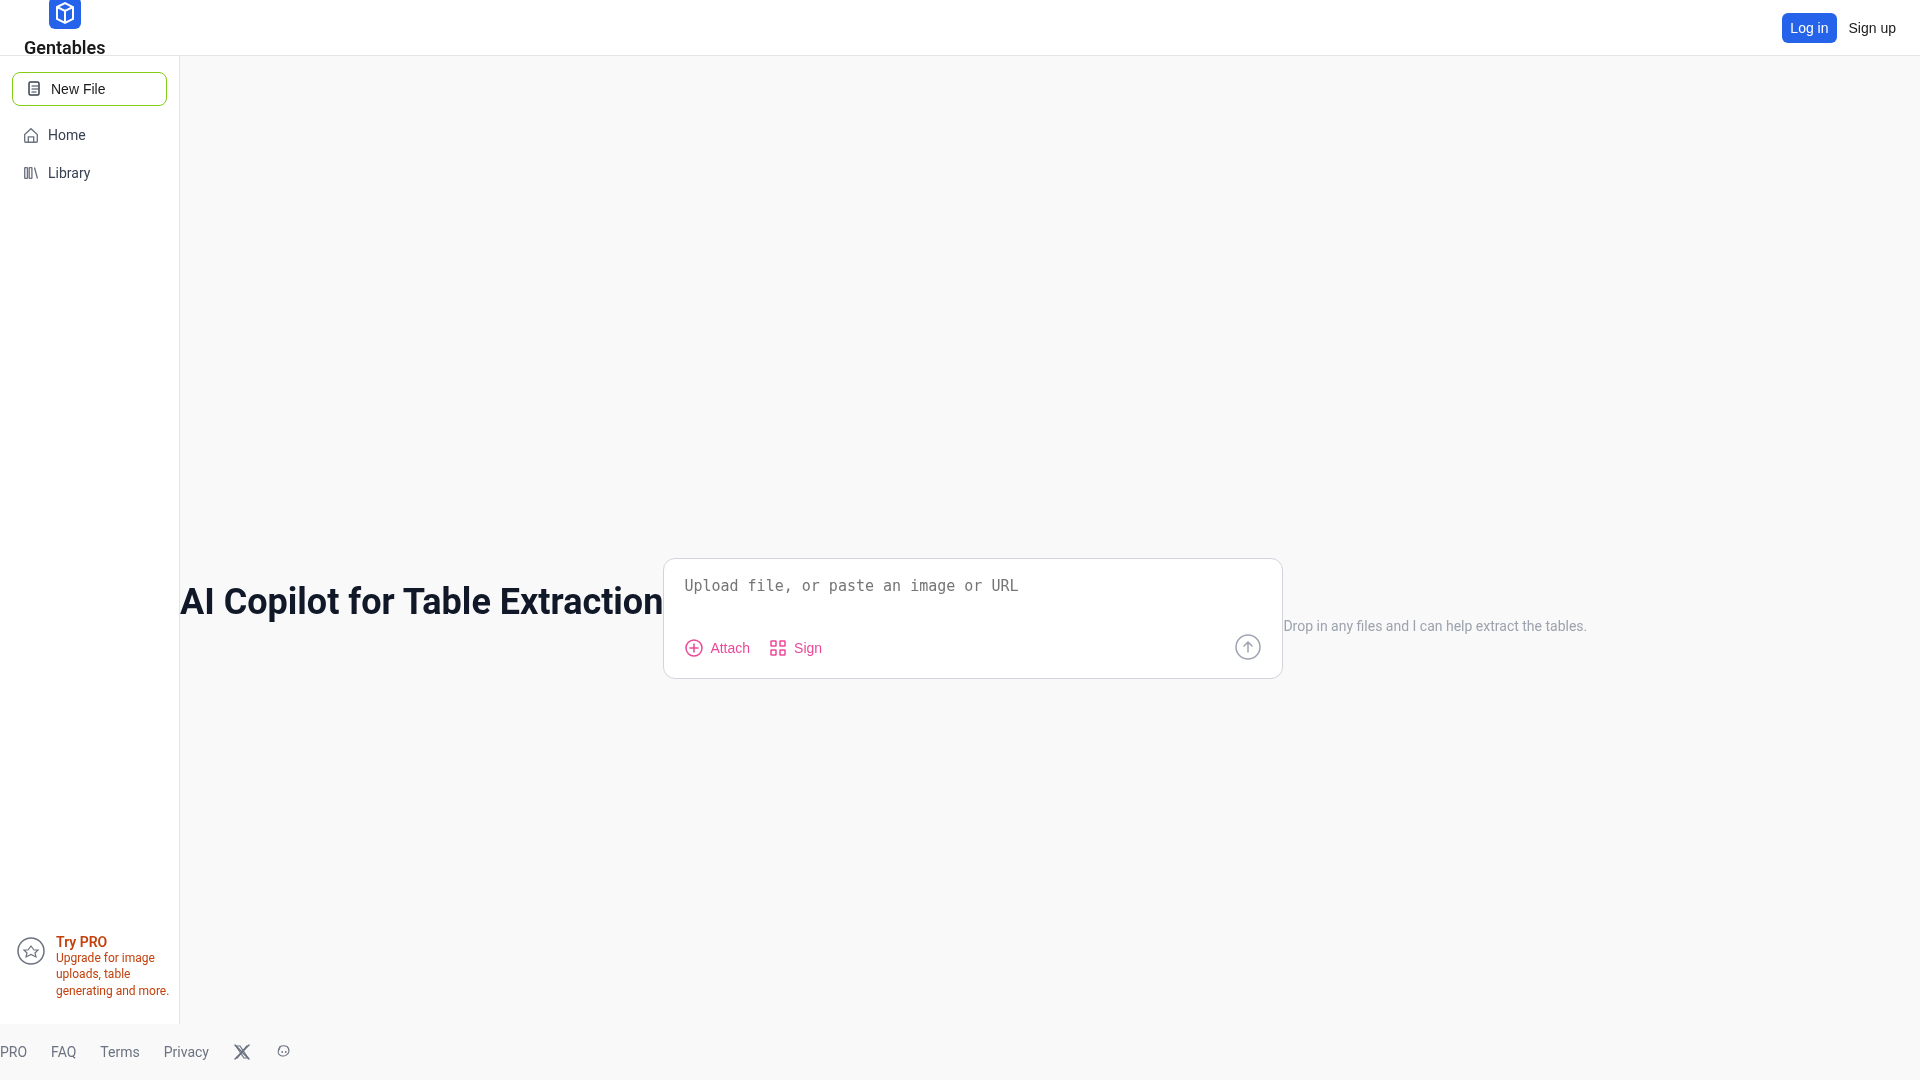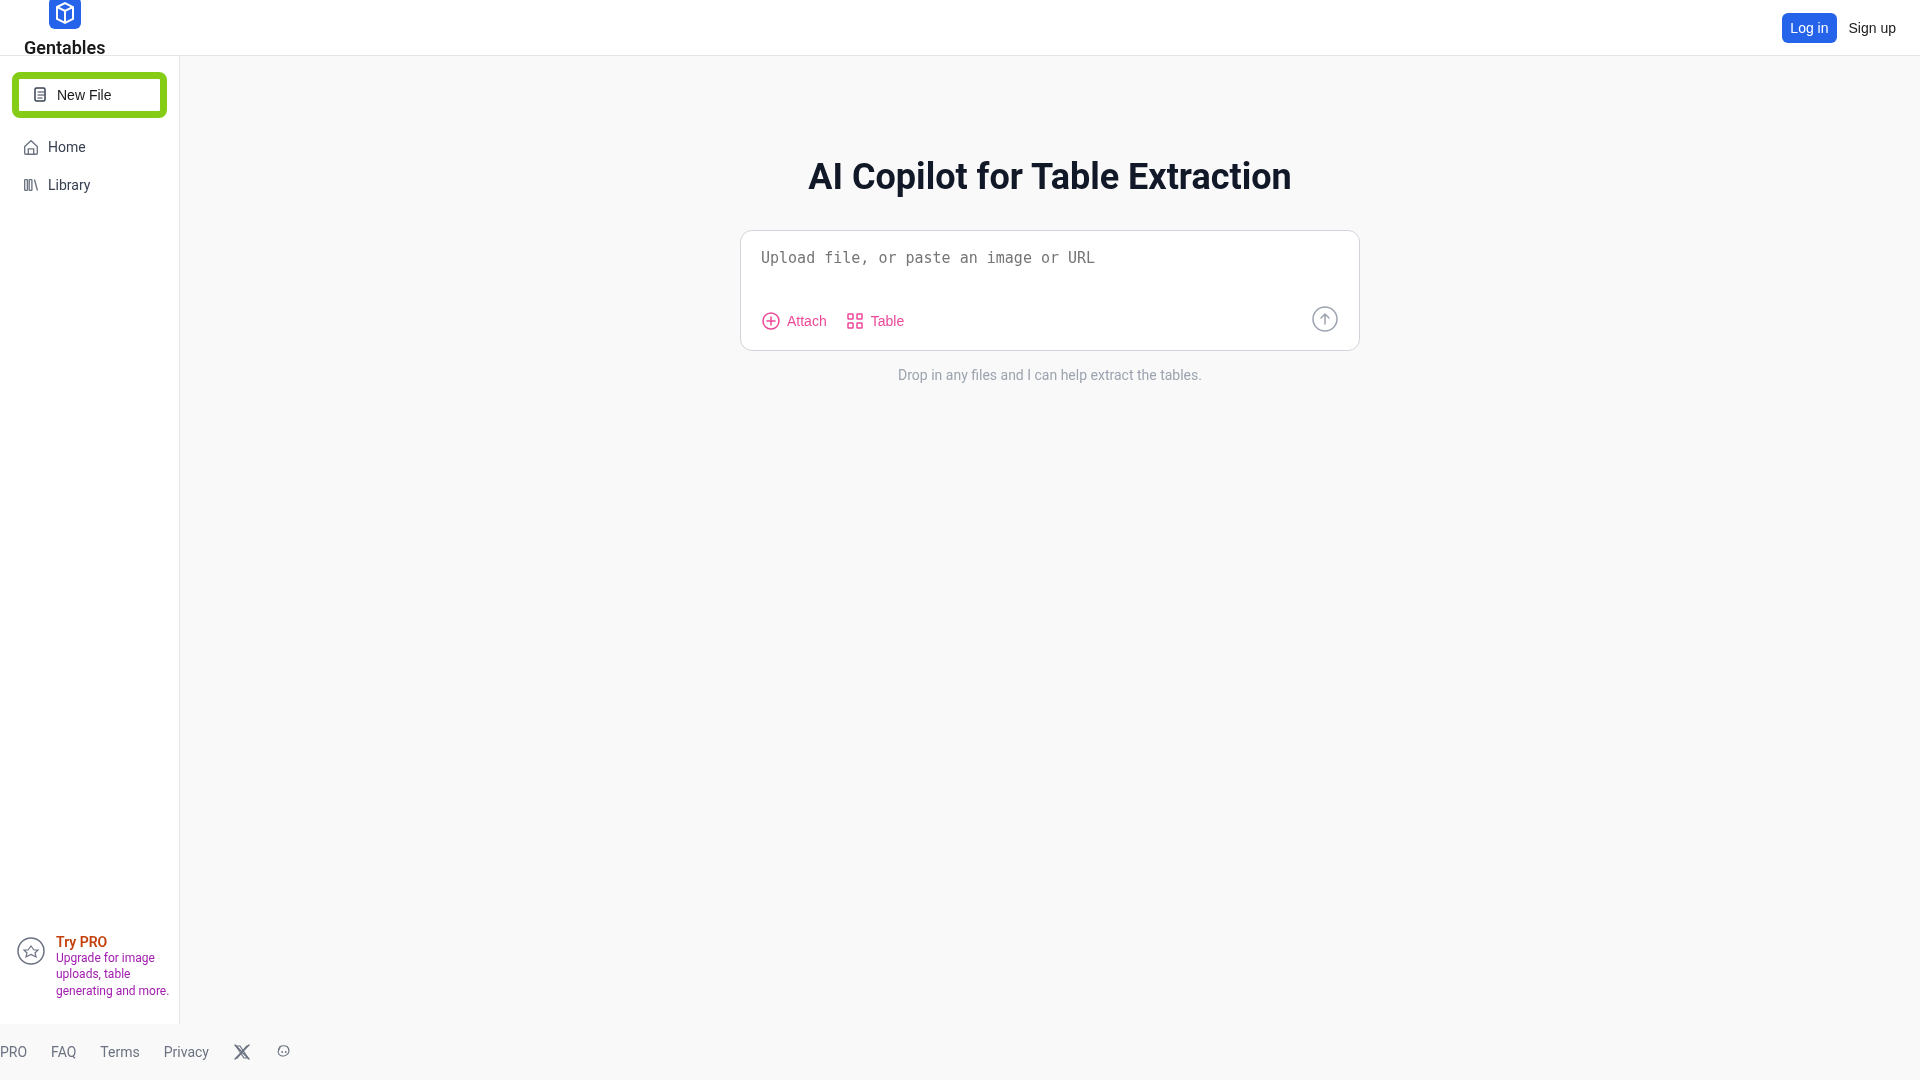--- a/index.html
+++ b/index.html
@@ -90,7 +90,7 @@
       align-items: center;
       gap: 8px;
       padding: 8px 14px;
-      border: 7px solid #84cc16;
+      border: 1px solid #84cc16;
       border-radius: 8px;
       background: #fff;
       cursor: pointer;

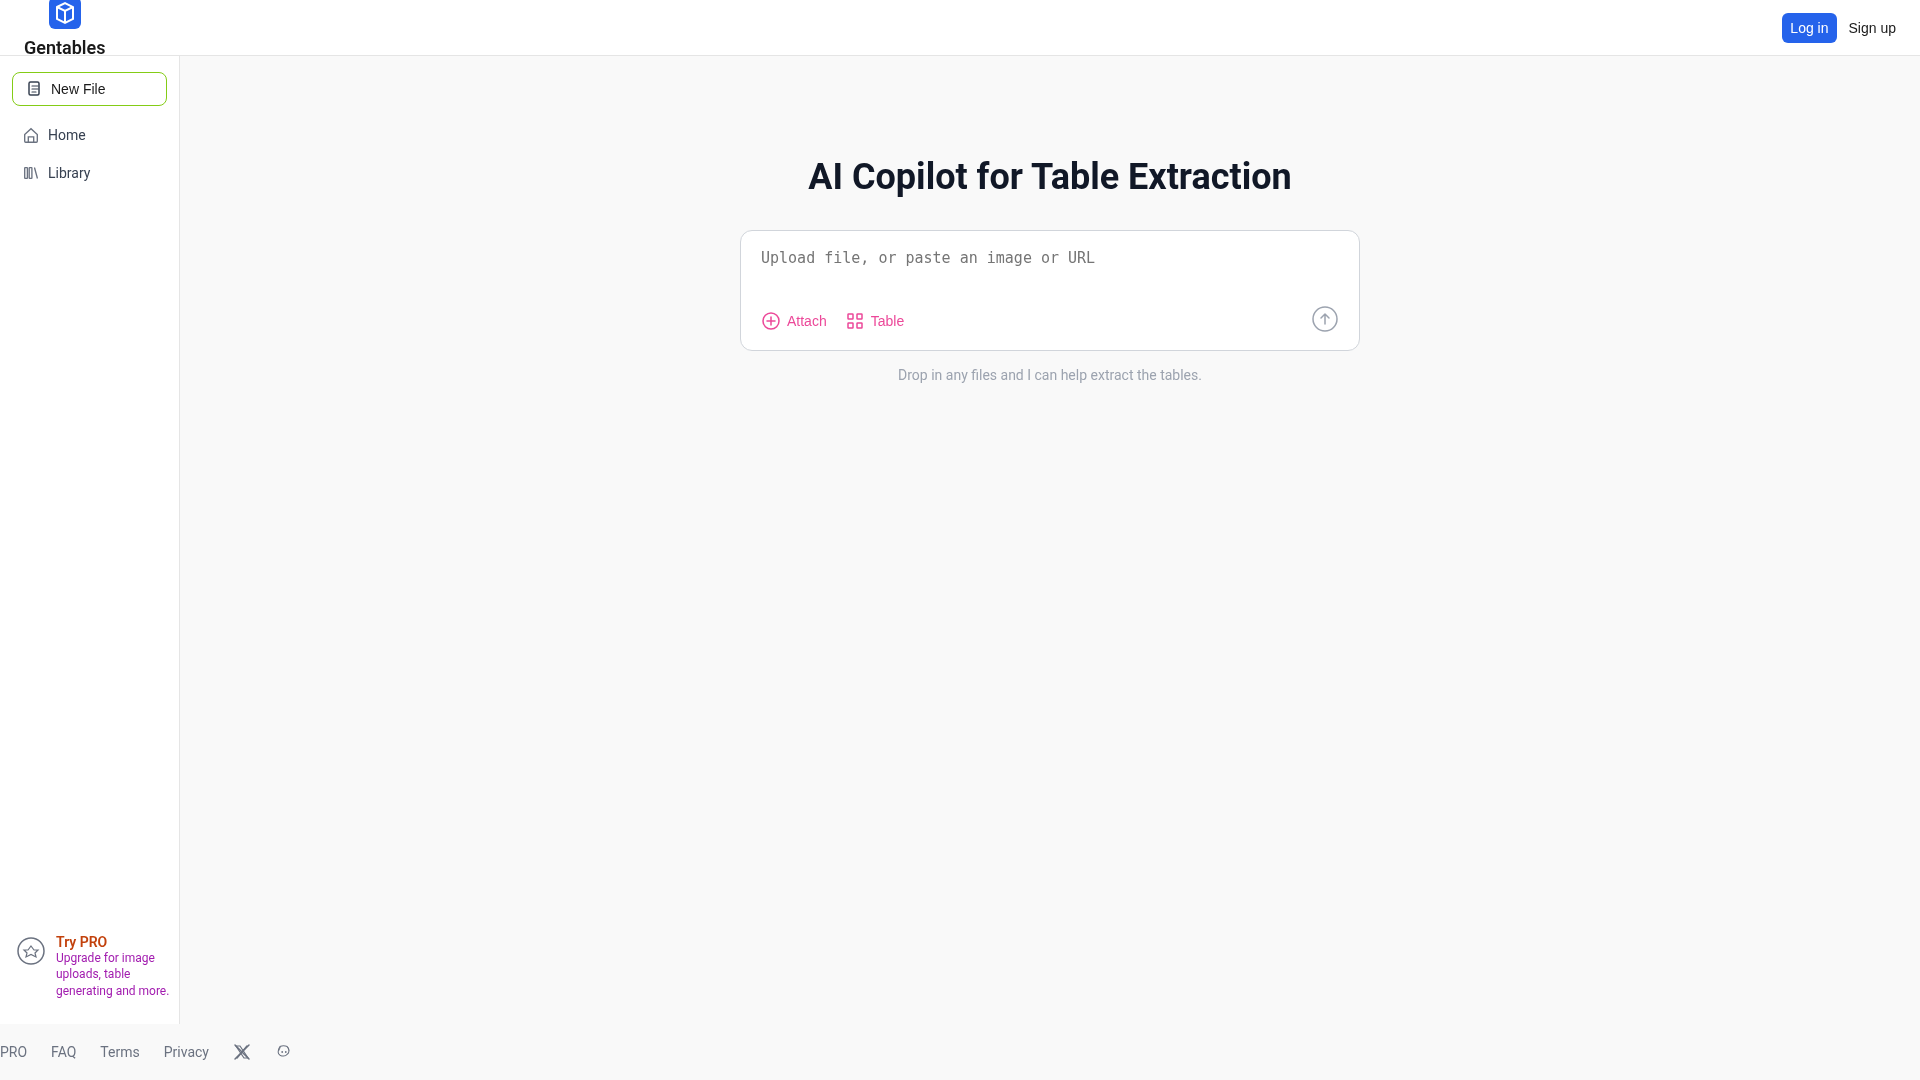--- a/index.html
+++ b/index.html
@@ -121,7 +121,7 @@
     .main-content {
       flex: 1;
       display: flex;
-      flex-direction: column;
+      flex-direction: row;
       align-items: center;
       justify-content: flex-start;
       padding-top: 100px;

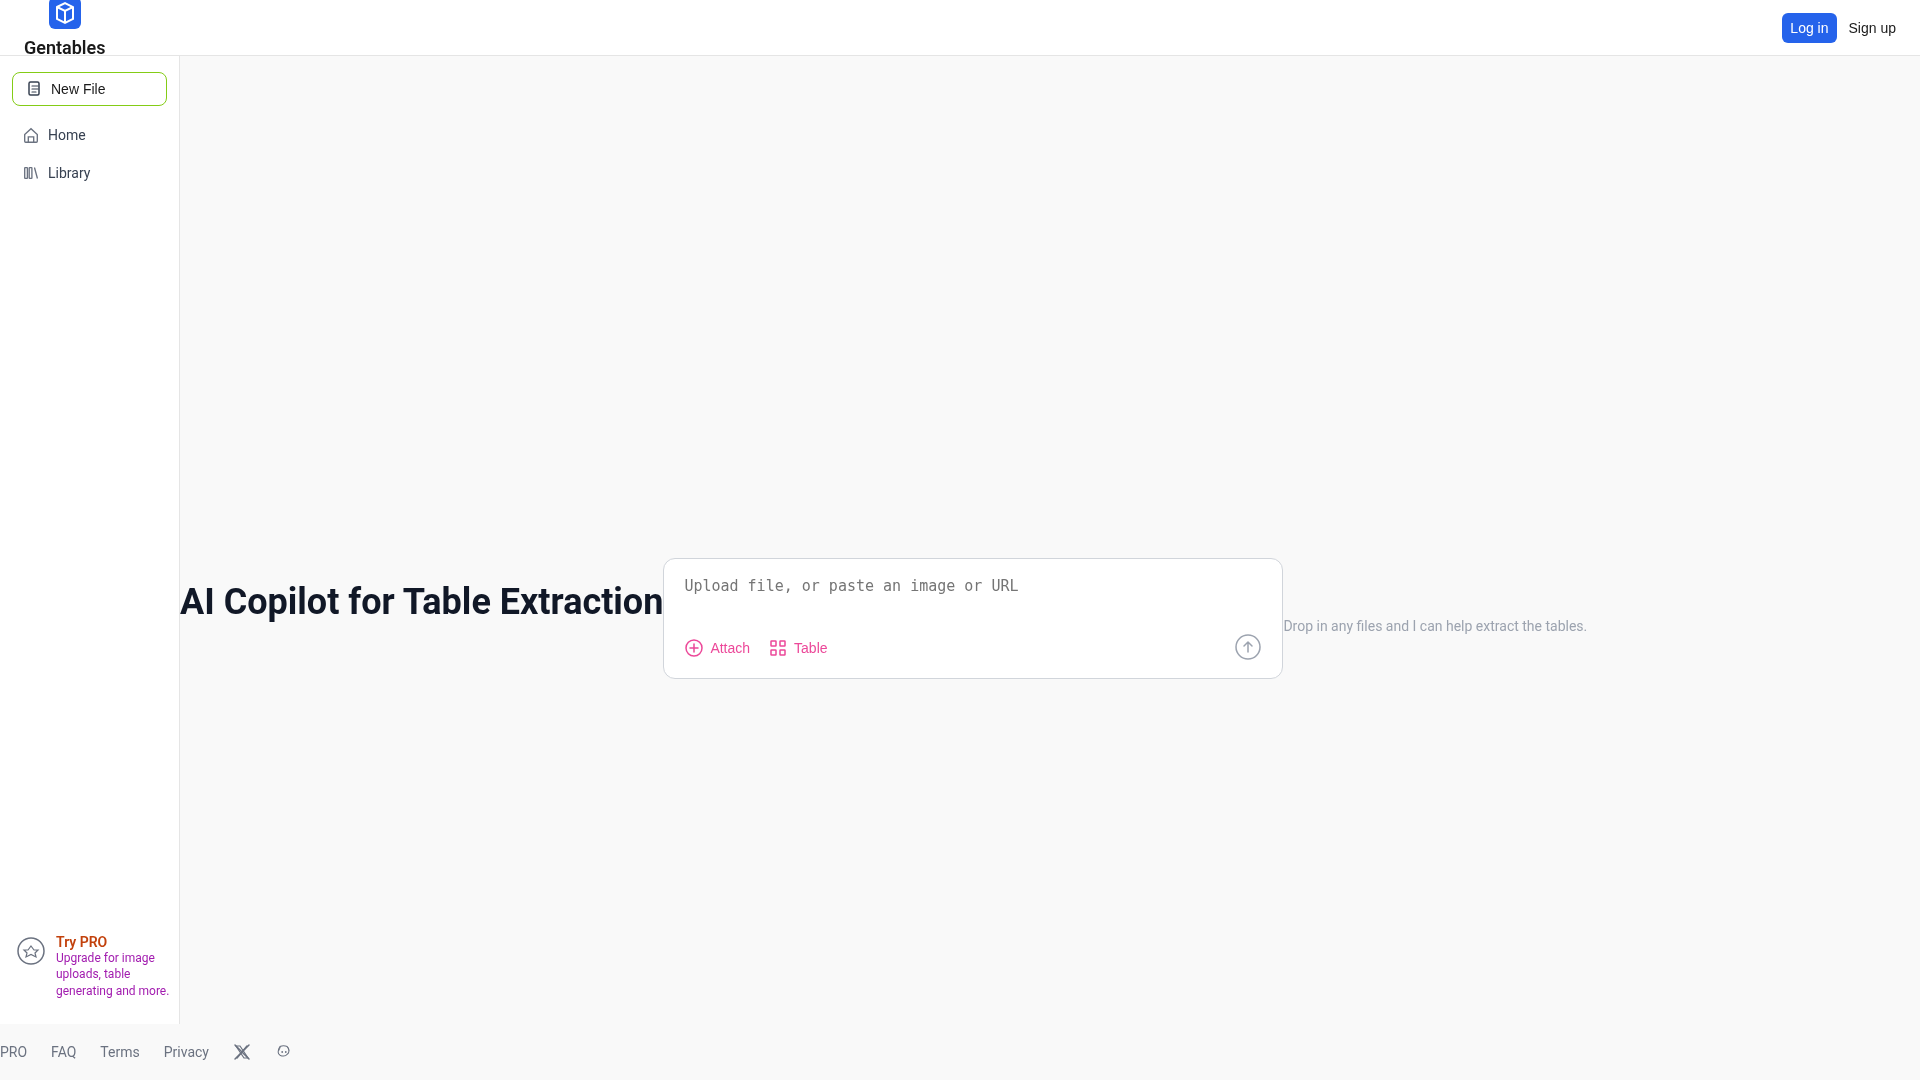--- a/index.html
+++ b/index.html
@@ -340,7 +340,7 @@
               <rect x="3" y="12" width="5" height="5" rx="0.5" stroke="currentColor" stroke-width="1.5" fill="none"></rect>
               <rect x="12" y="12" width="5" height="5" rx="0.5" stroke="currentColor" stroke-width="1.5" fill="none"></rect>
             </svg>
-            <span>Table</span>
+            <span>Sign</span>
           </button>
         </div>
         <button class="submit-btn">

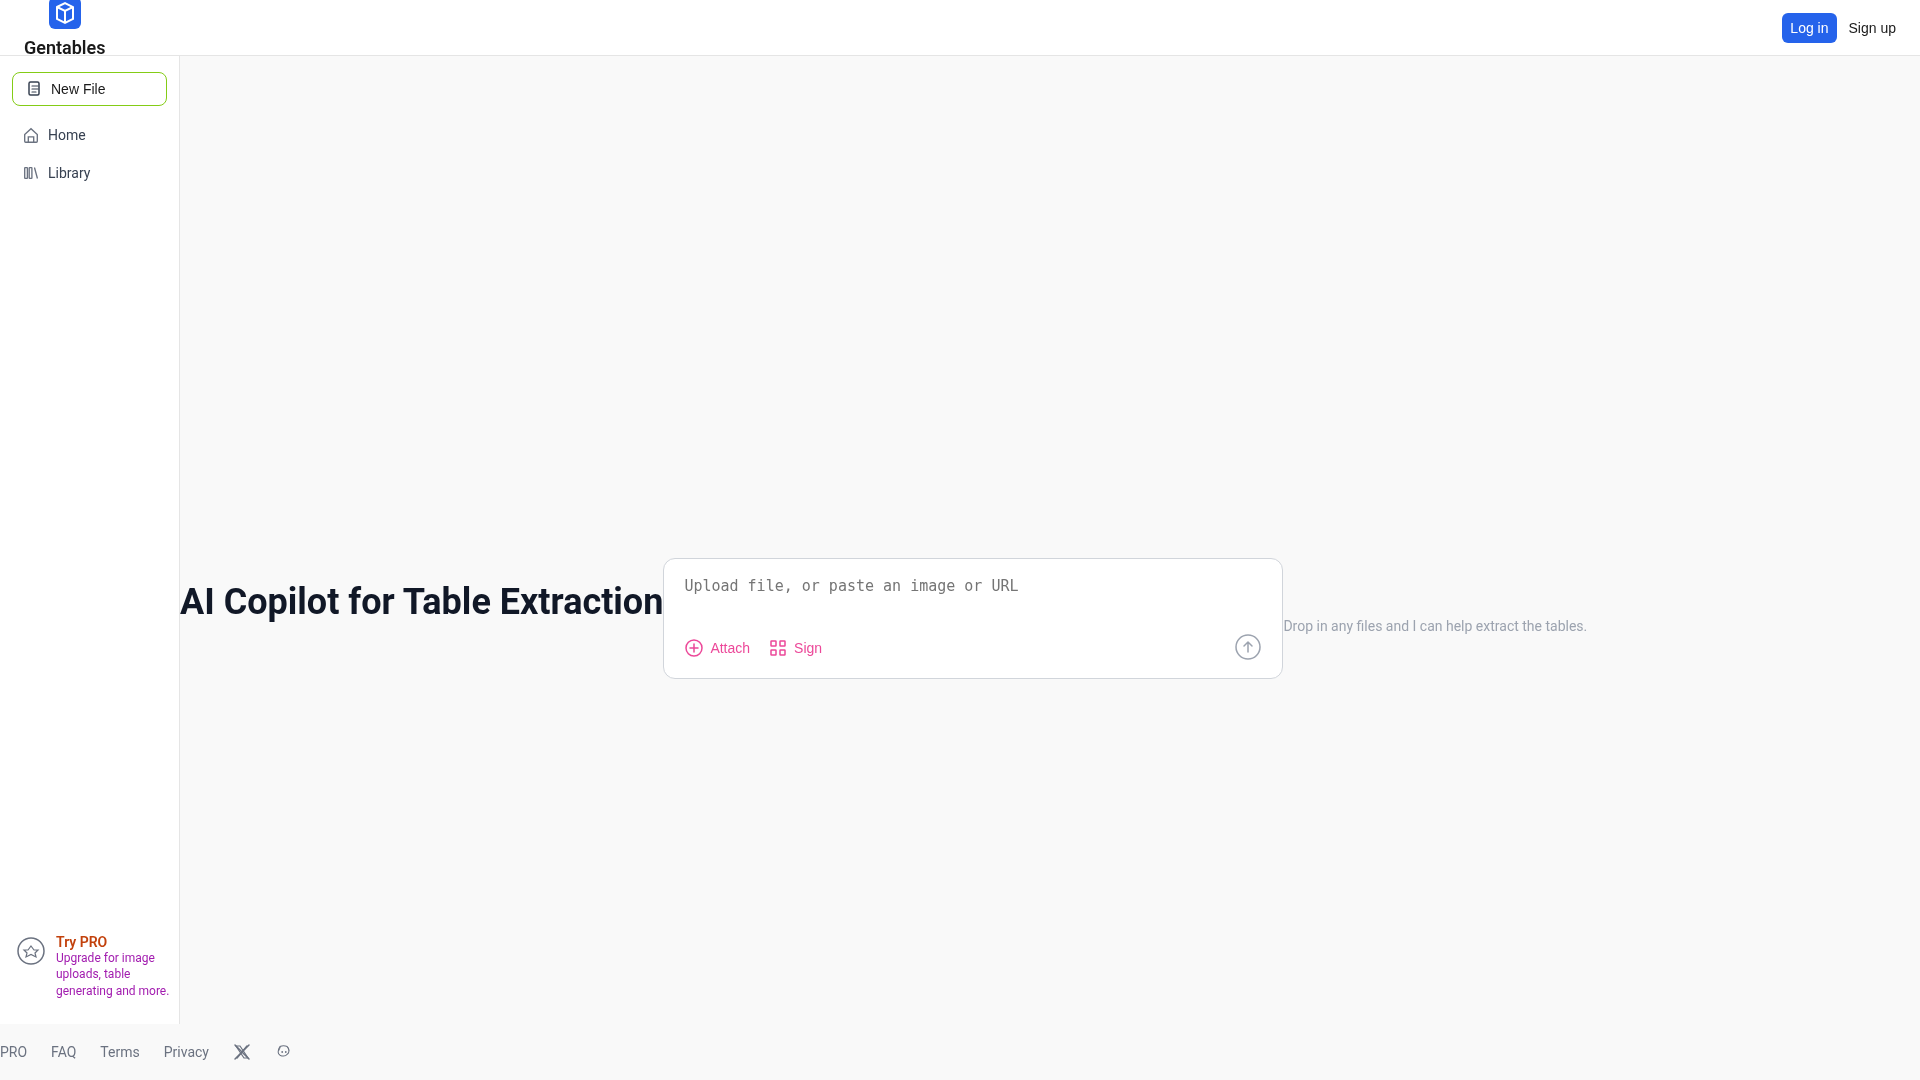--- a/index.html
+++ b/index.html
@@ -223,7 +223,7 @@
     }
     .try-pro-desc {
       font-size: 12px;
-      color: #a21caf;
+      color: #c2410c;
       max-width: 130px;
       line-height: 1.4;
     }

